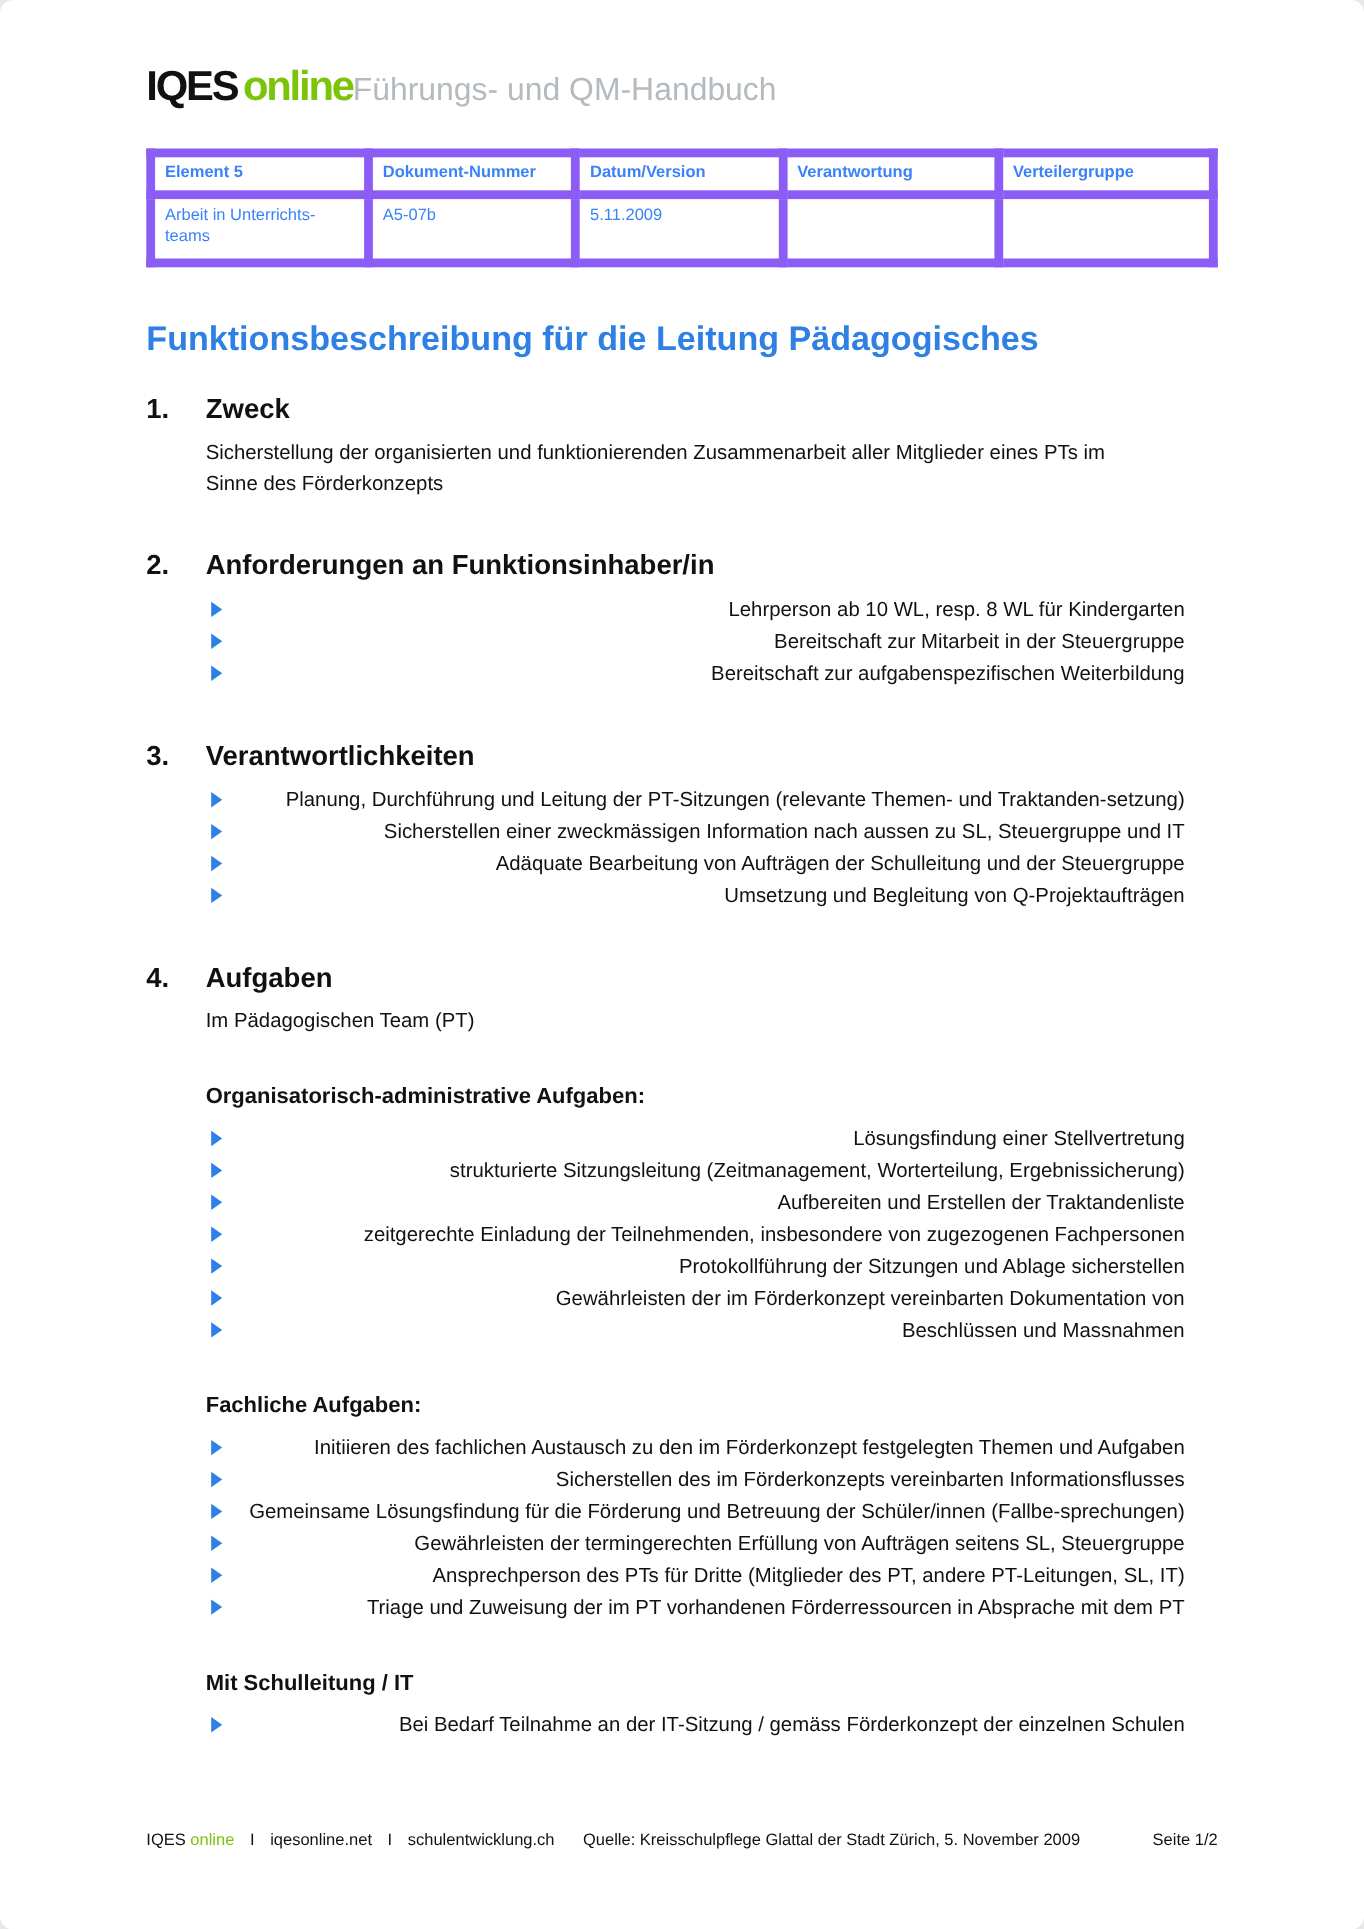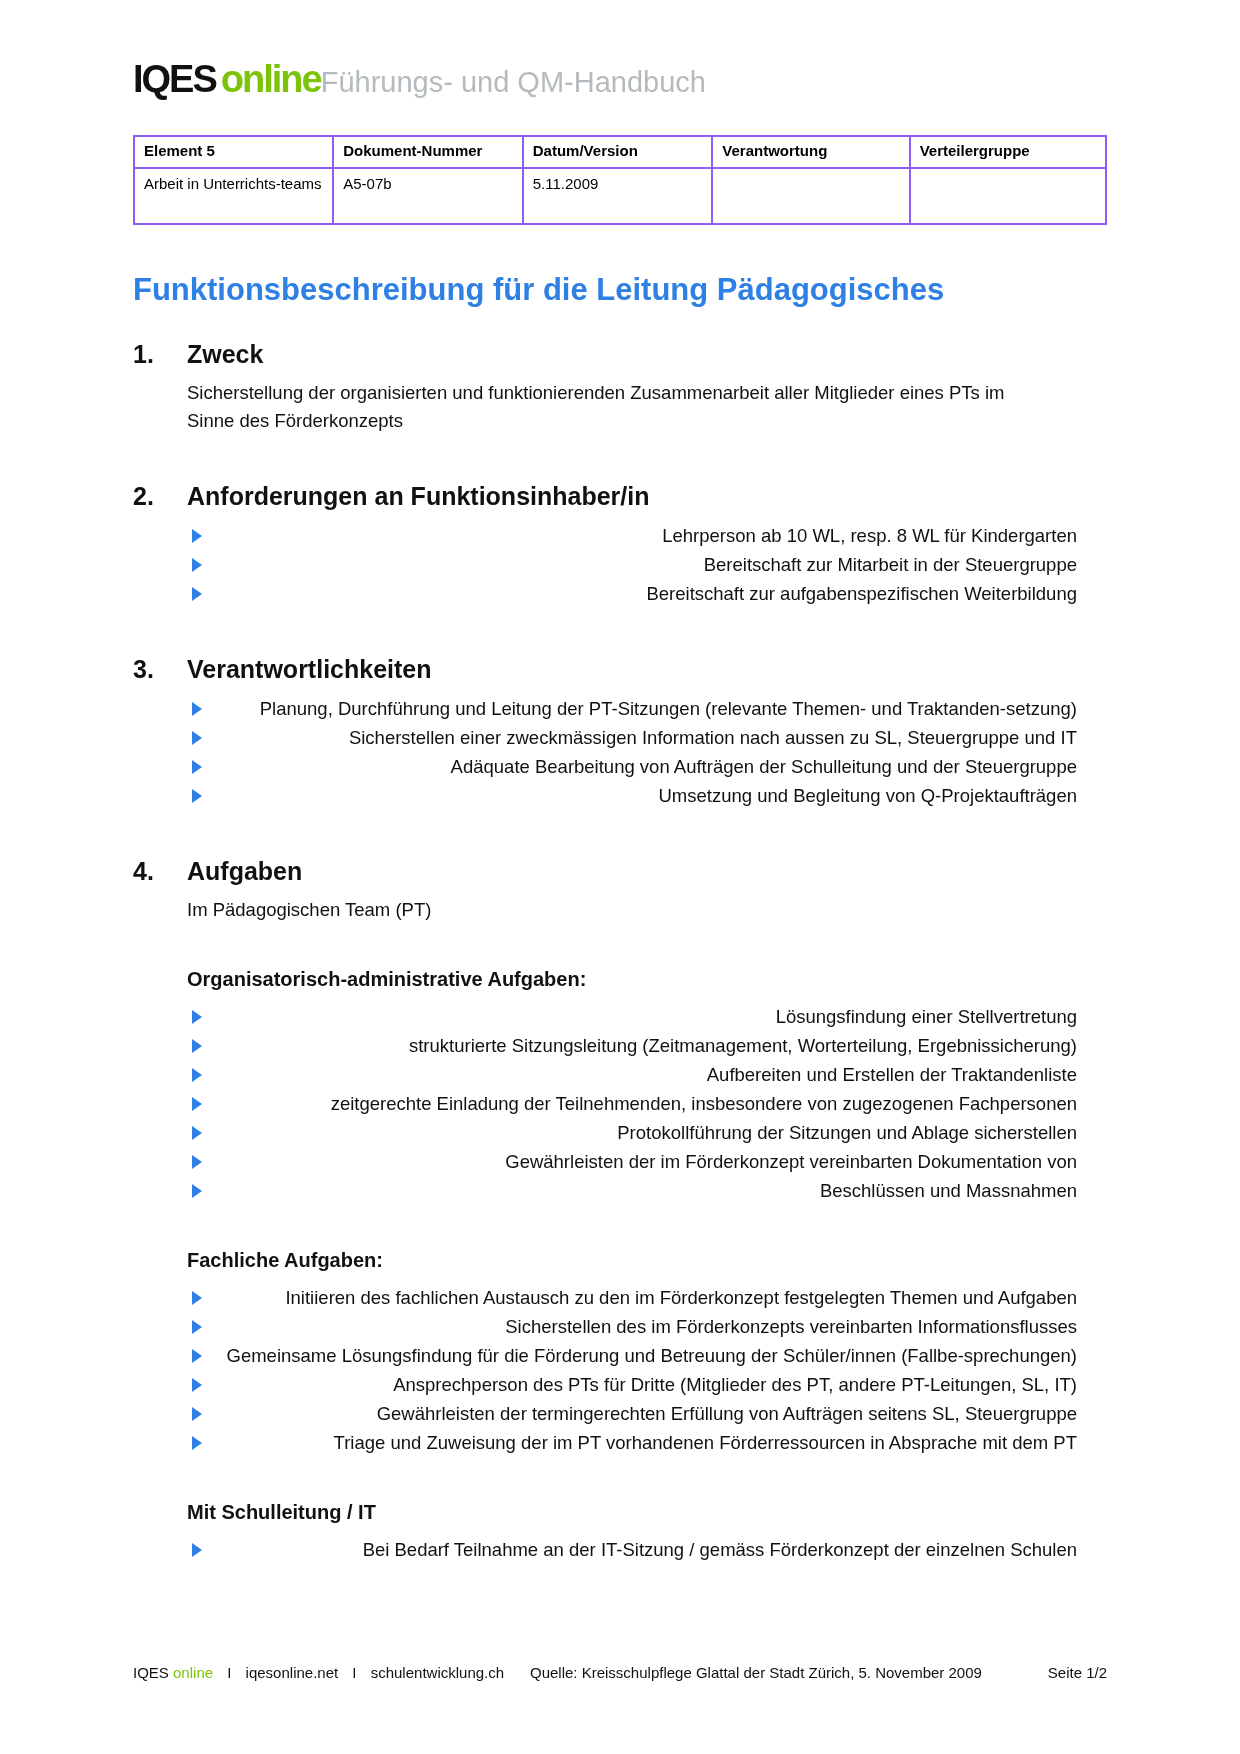--- a/index.html
+++ b/index.html
@@ -11,6 +11,7 @@
     font-family:"Liberation Sans", sans-serif;
     color:#111;
     overflow:hidden;
+    border-radius:12px;
   }
   .content { padding:0 133px; }
 

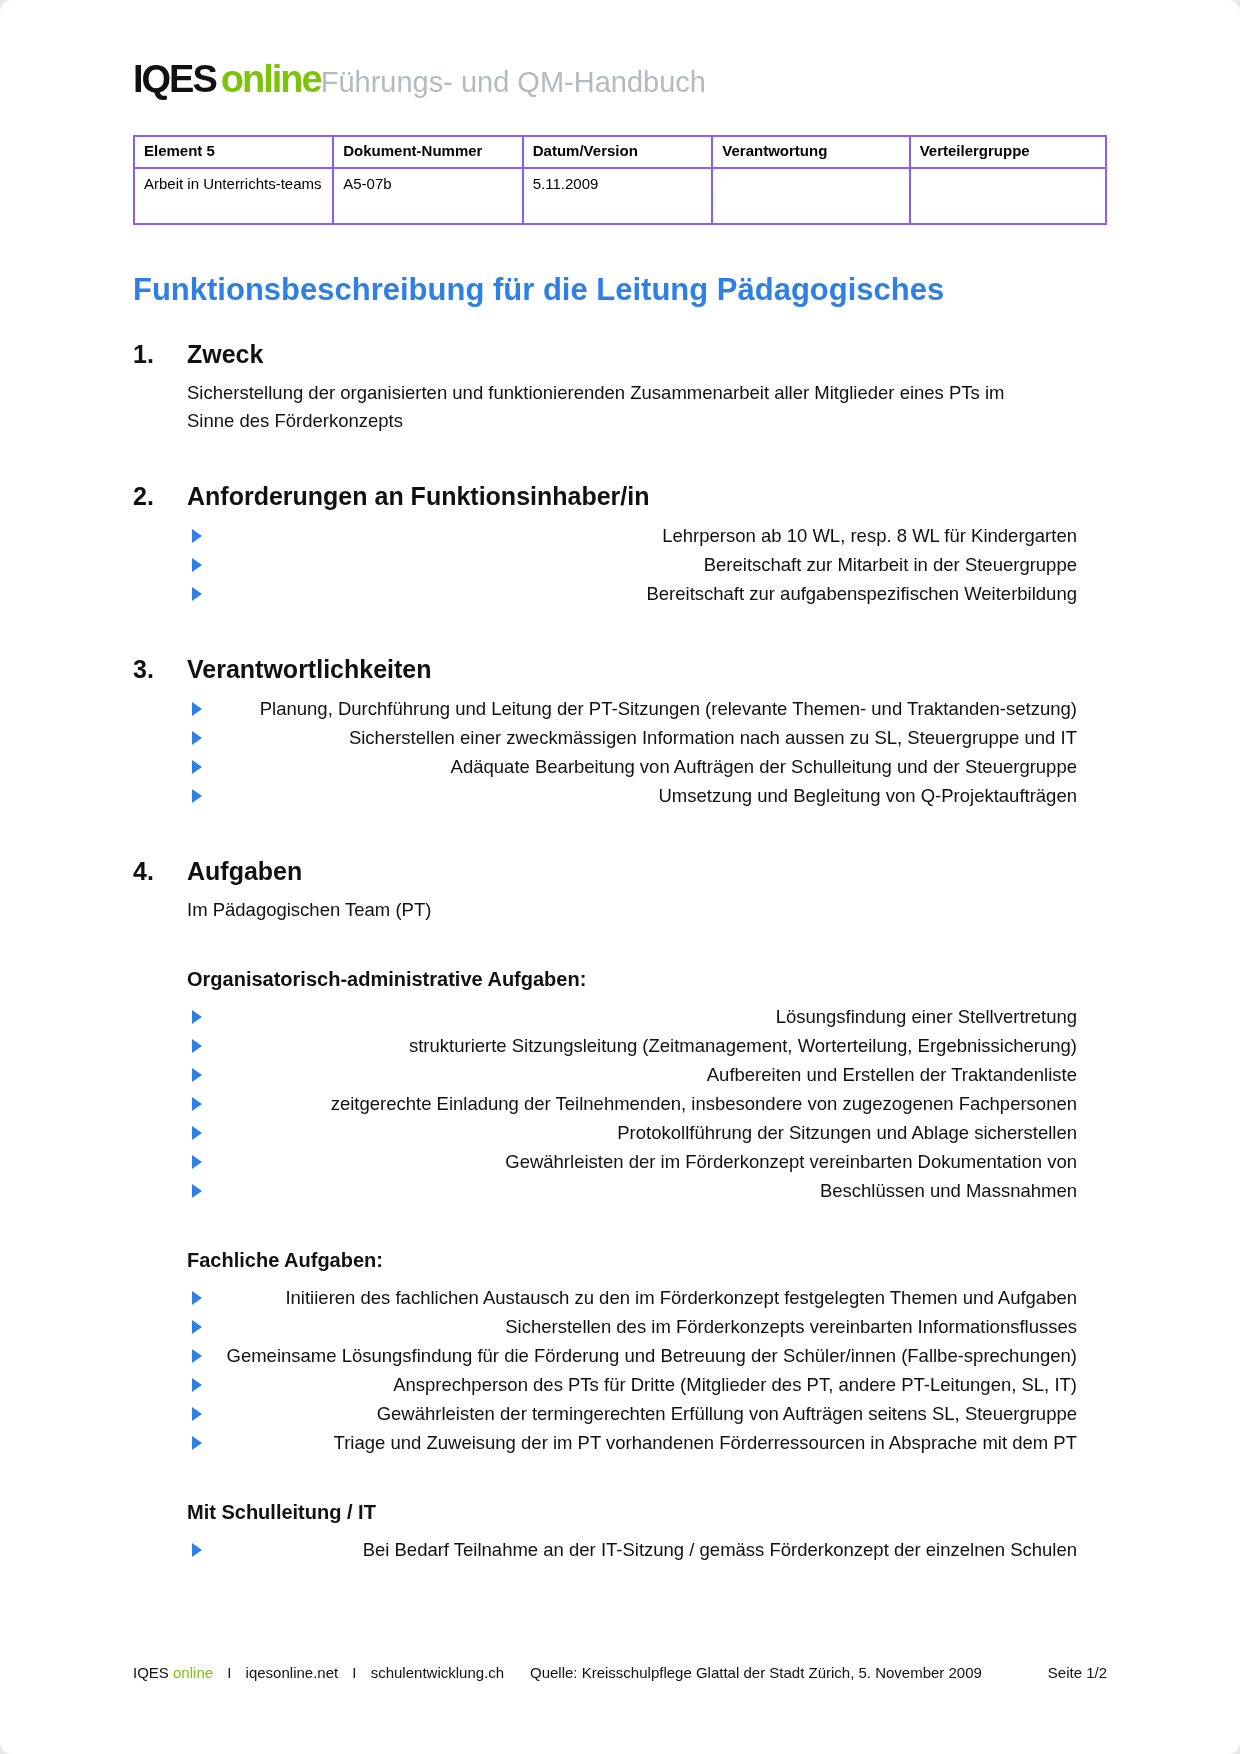--- a/index.html
+++ b/index.html
@@ -37,8 +37,8 @@
     table-layout:fixed;
   }
   .meta-table th, .meta-table td {
-    border:2px solid #8b5cf6;
-    color:#000000;
+    border:8px solid #8b5cf6;
+    color:#3b82f6;
     font-size:15px;
     text-align:left;
     vertical-align:top;

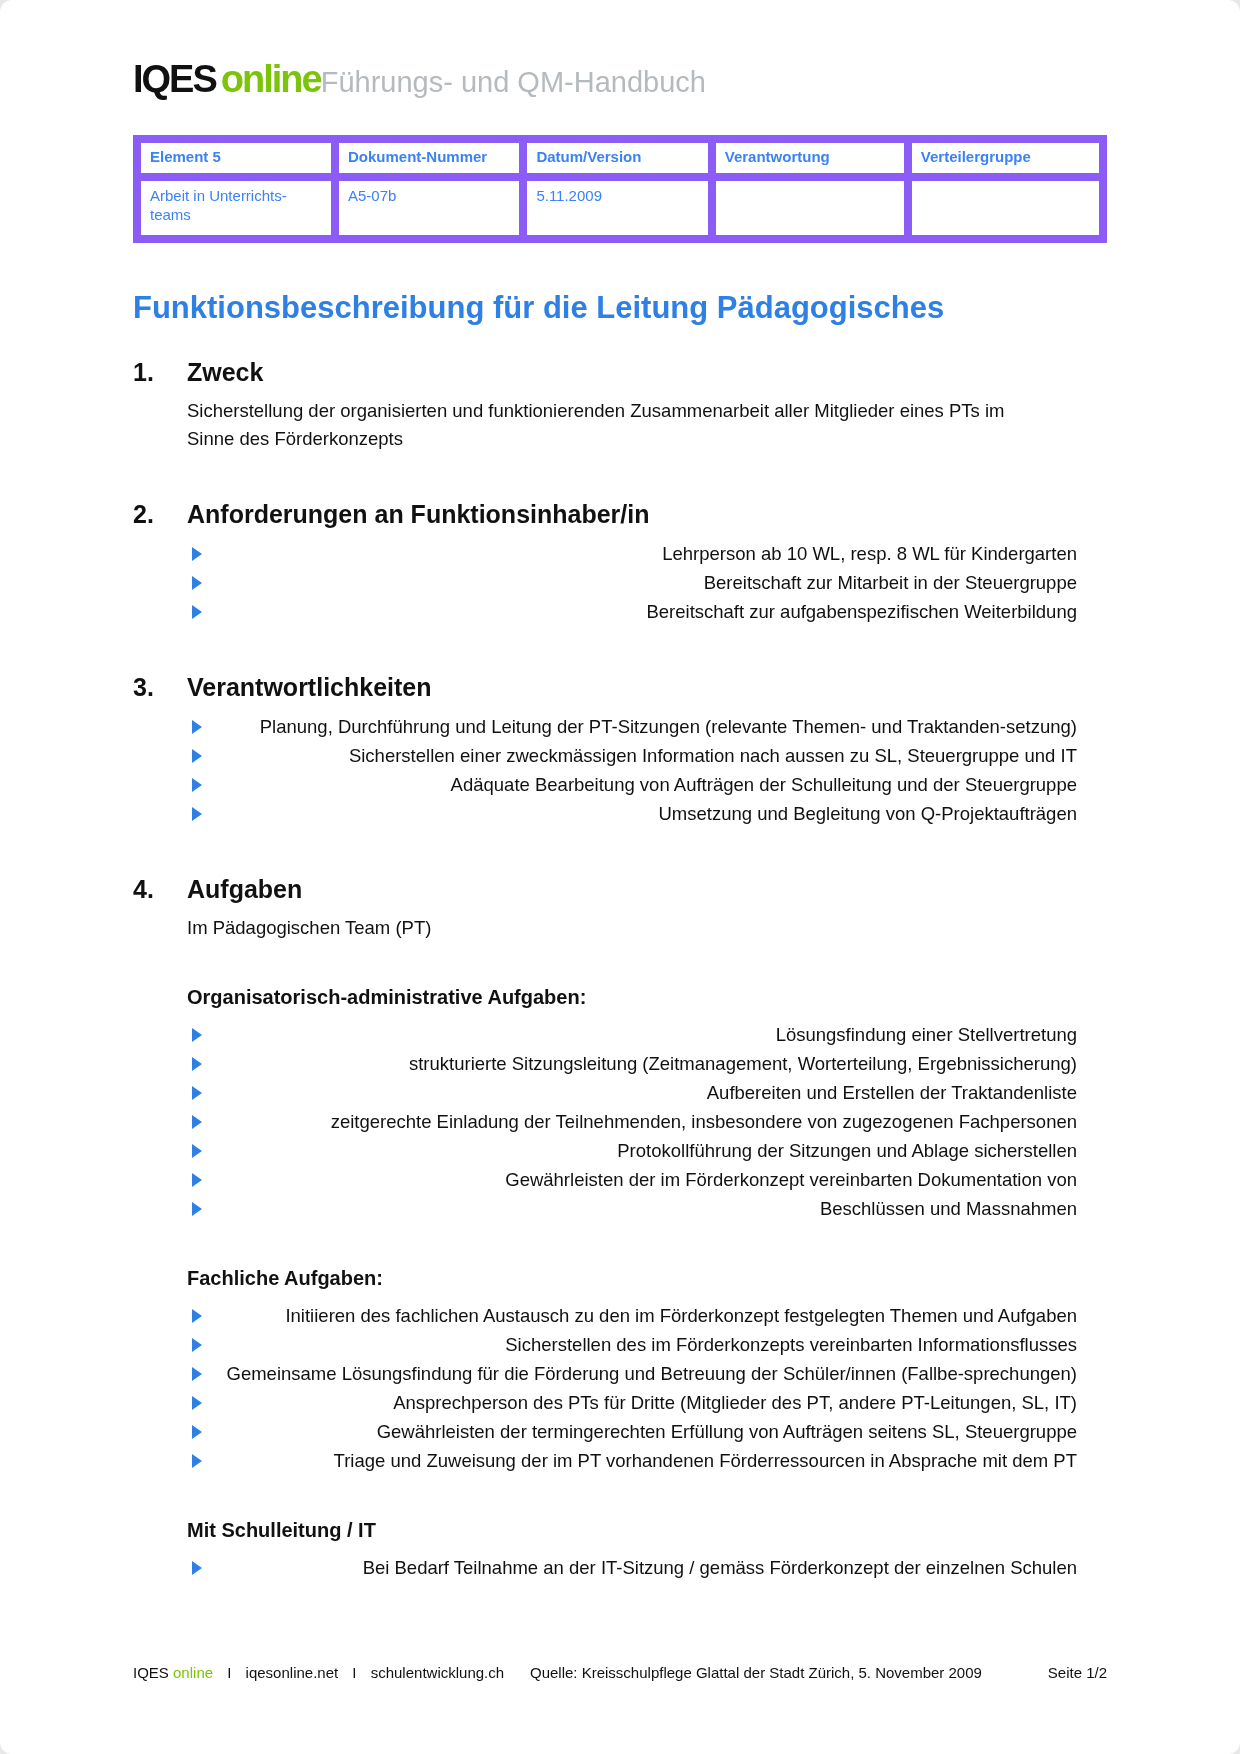--- a/index.html
+++ b/index.html
@@ -284,12 +284,12 @@
 
           <li>
             <span class="bullet-arrow-icon"></span>
+            <span>Gewährleisten der termingerechten Erfüllung von Aufträgen seitens SL, Steuergruppe</span>
+          </li>
+
+          <li>
+            <span class="bullet-arrow-icon"></span>
             <span>Ansprechperson des PTs für Dritte (Mitglieder des PT, andere PT-Leitungen, SL, IT)</span>
-          </li>
-
-          <li>
-            <span class="bullet-arrow-icon"></span>
-            <span>Gewährleisten der termingerechten Erfüllung von Aufträgen seitens SL, Steuergruppe</span>
           </li>
 
           <li>

